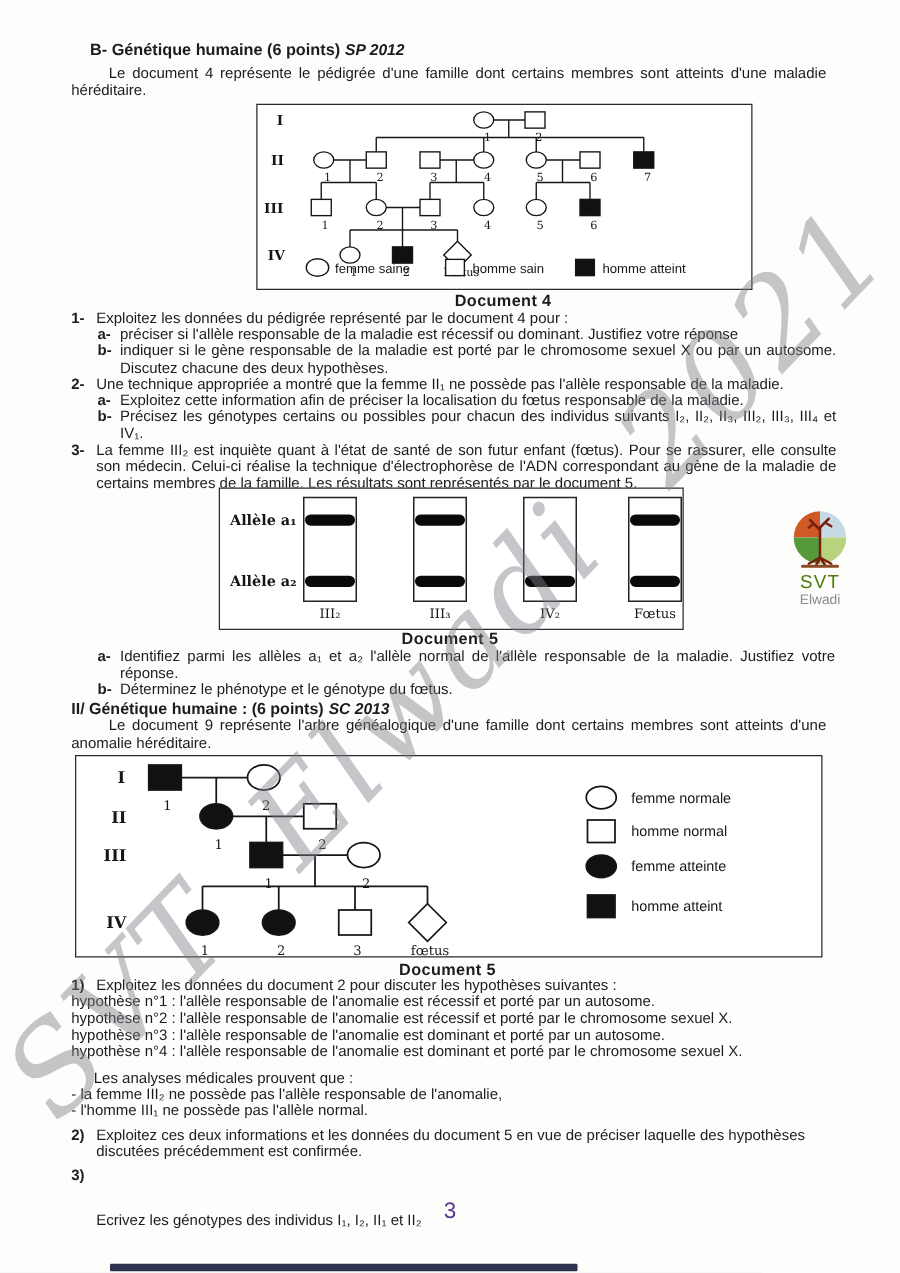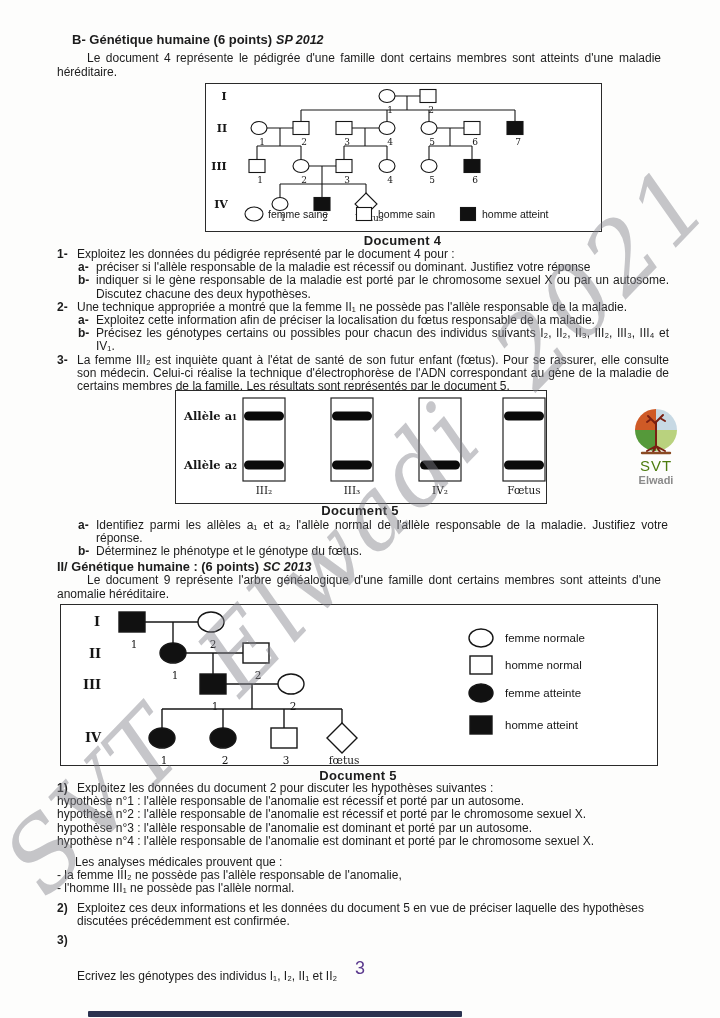--- a/index.html
+++ b/index.html
@@ -39,7 +39,7 @@
   
   #logo{width:96px; text-align:center; z-index:7;}
   #logo .lg-name{font-size:15px; color:#4d7c0f; letter-spacing:1px; line-height:16px;}
-  #logo .lg-sub{font-size:11px; color:#8a8a8a; line-height:13px;font-weight:bold;}
+  #logo .lg-sub{font-size:11px; color:#8a8a8a; line-height:13px;}
   
   #pagenum{font-size:18px; color:#5b3a8e; text-align:center; width:40px;}
   #bottombar{left:88px; top:1011px; width:374px; height:6px; background:#2b3350; border-radius:1px;}

